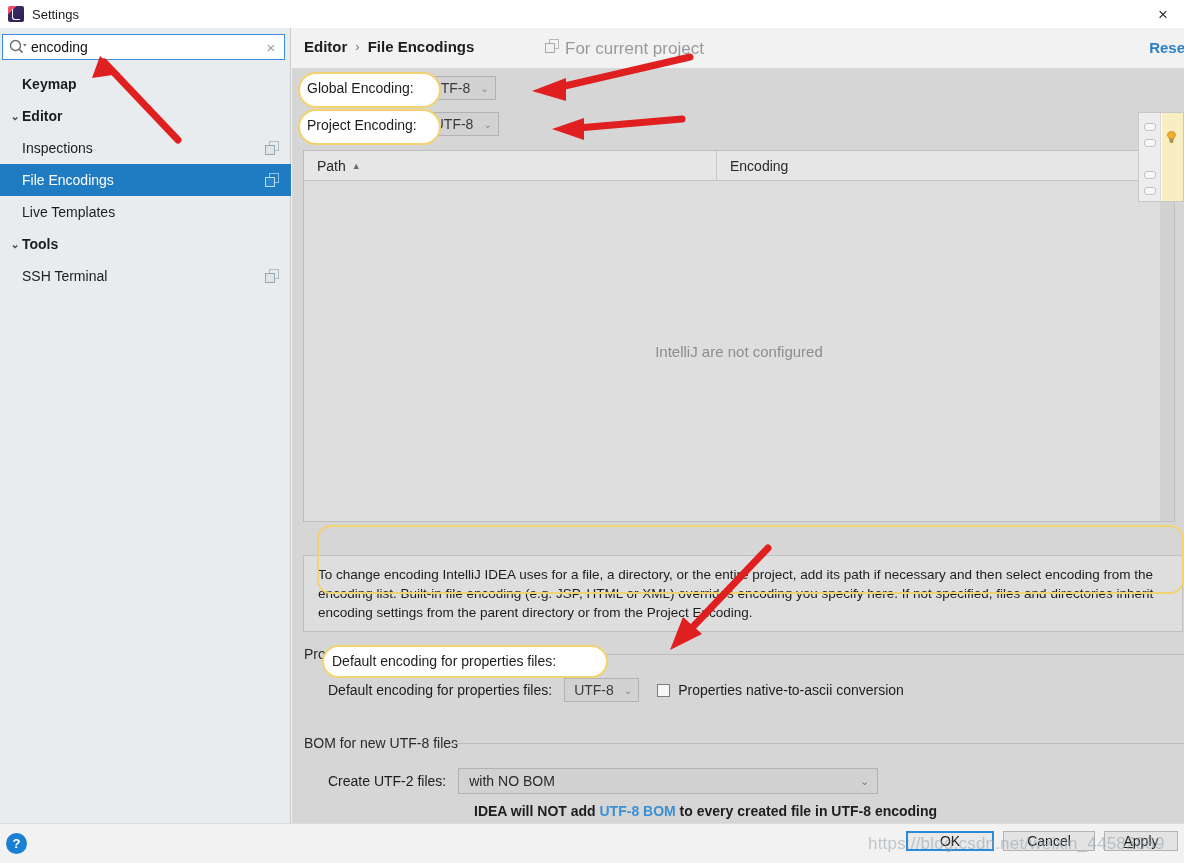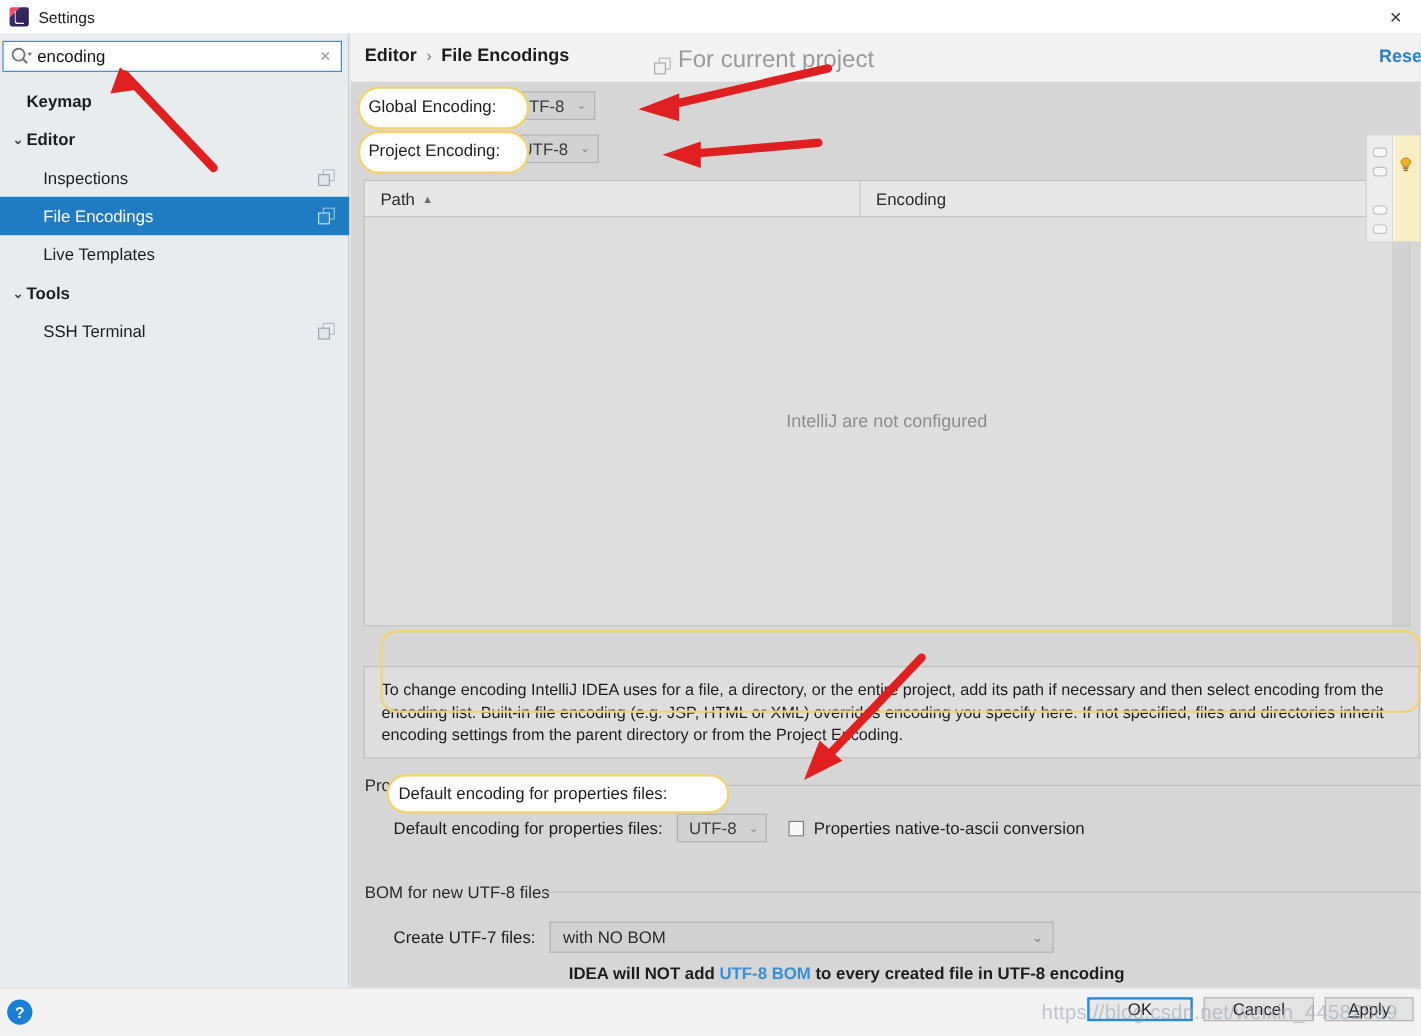--- a/index.html
+++ b/index.html
@@ -116,8 +116,8 @@
   .crumb-sep { color: #777; font-weight: normal; font-size: 13px; }
   .forproject {
     position: absolute; left: 253px; top: 11px;
-    display: flex; align-items: flex-end; gap: 6px;
-    font-size: 20px; color: #9a9a9a;
+    display: flex; align-items: flex-start; gap: 6px;
+    font-size: 17px; color: #9a9a9a;
   }
   .fp-icon { width: 14px; height: 14px; position: relative; flex: none; }
   .fp-icon .b1 { position: absolute; right: 0; top: 0; width: 10px; height: 10px; border: 1.5px solid #b9b9b9; }

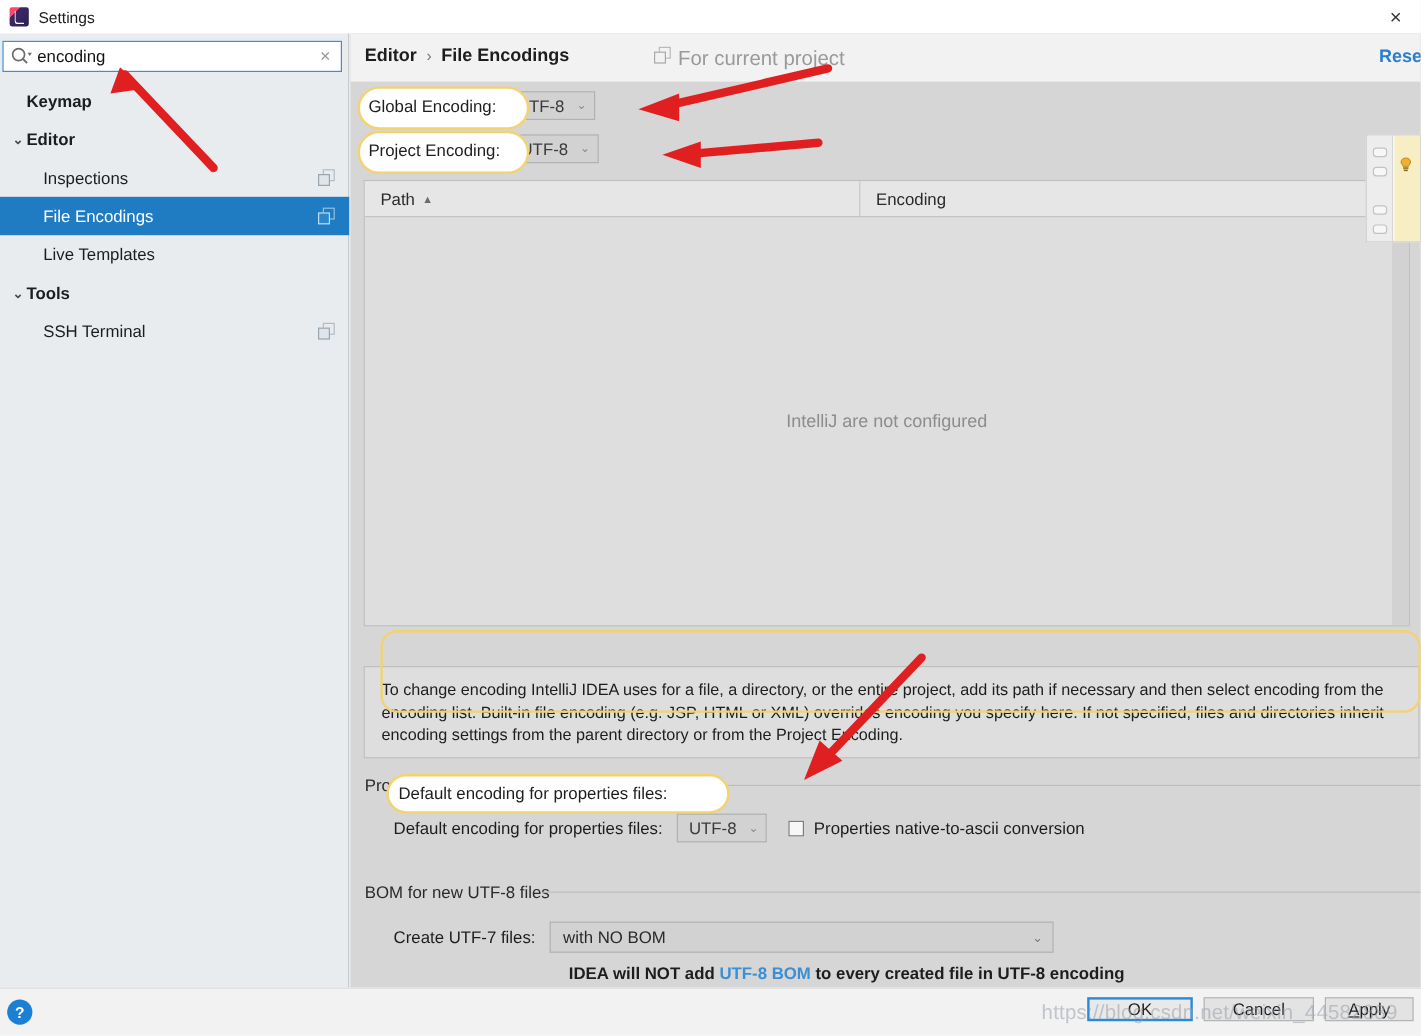--- a/index.html
+++ b/index.html
@@ -82,7 +82,7 @@
     display: flex; align-items: center; justify-content: center;
   }
   .tree-label { white-space: nowrap; }
-  .tree-row .indent-1 { margin-left: 14px; }
+  .tree-row .indent-1 { margin-left: 0; }
   .copy-icon {
     position: absolute; right: 12px; top: 9px; width: 14px; height: 14px;
     flex: none;

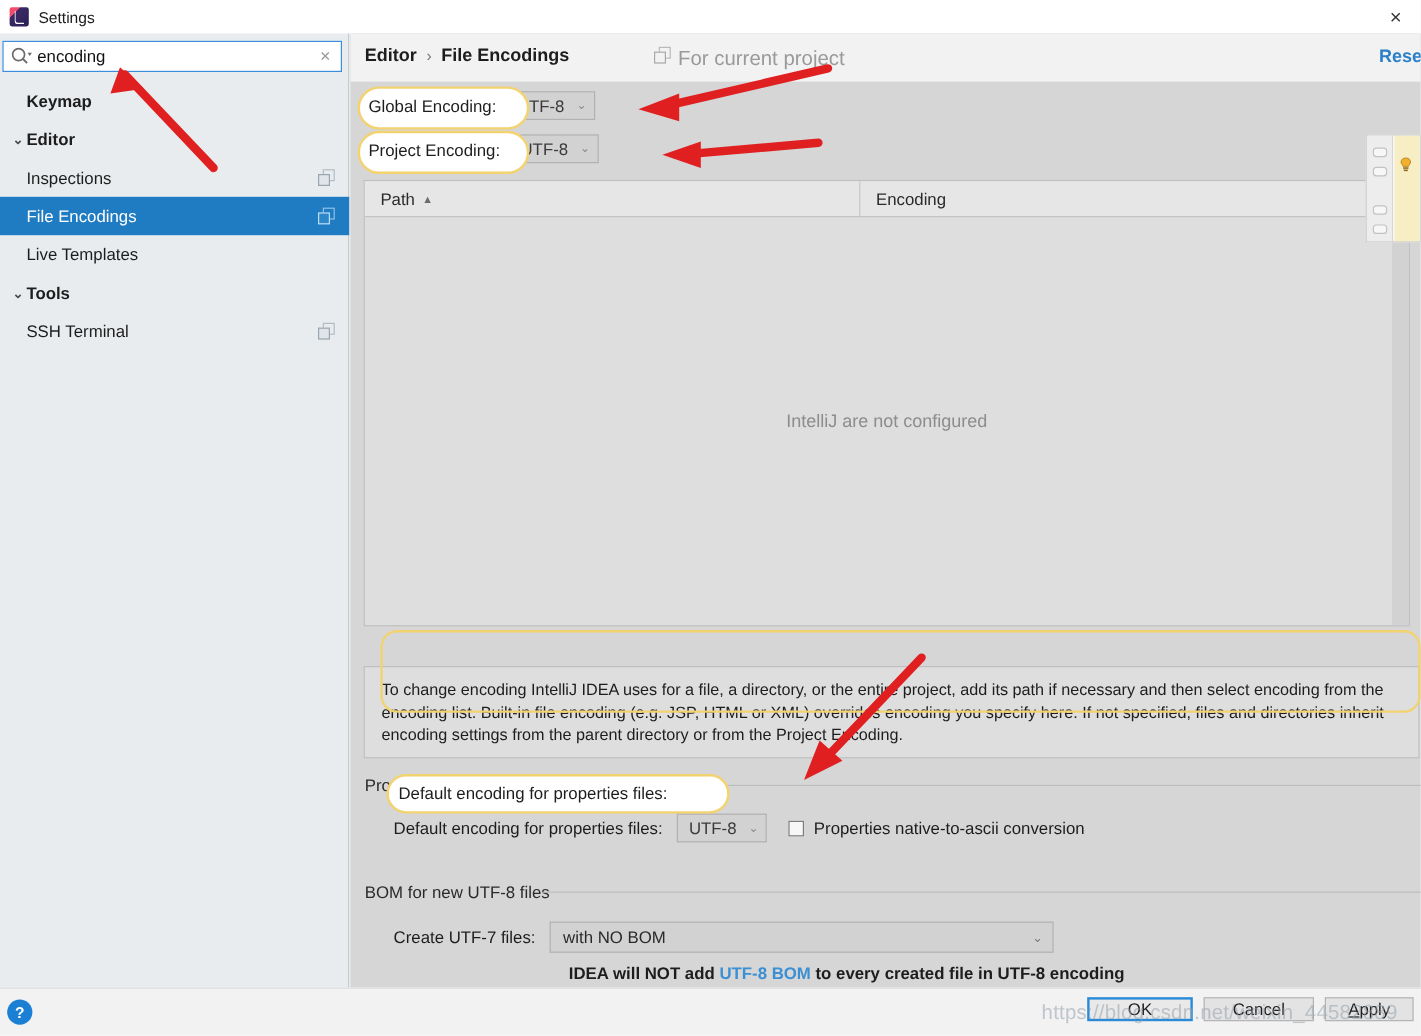--- a/index.html
+++ b/index.html
@@ -384,7 +384,7 @@
     <div class="group-rule" style="left:160px; top:715px; width:732px;"></div>
 
     <div style="position:absolute; left:36px; top:740px; display:flex; align-items:center; gap:12px;">
-      <span class="field-label">Create UTF-7 files:</span>
+      <span class="field-label">Create UTF-2 files:</span>
       <span class="combo-wide">
         <span>with NO BOM</span>
         <span class="chev">⌄</span>

